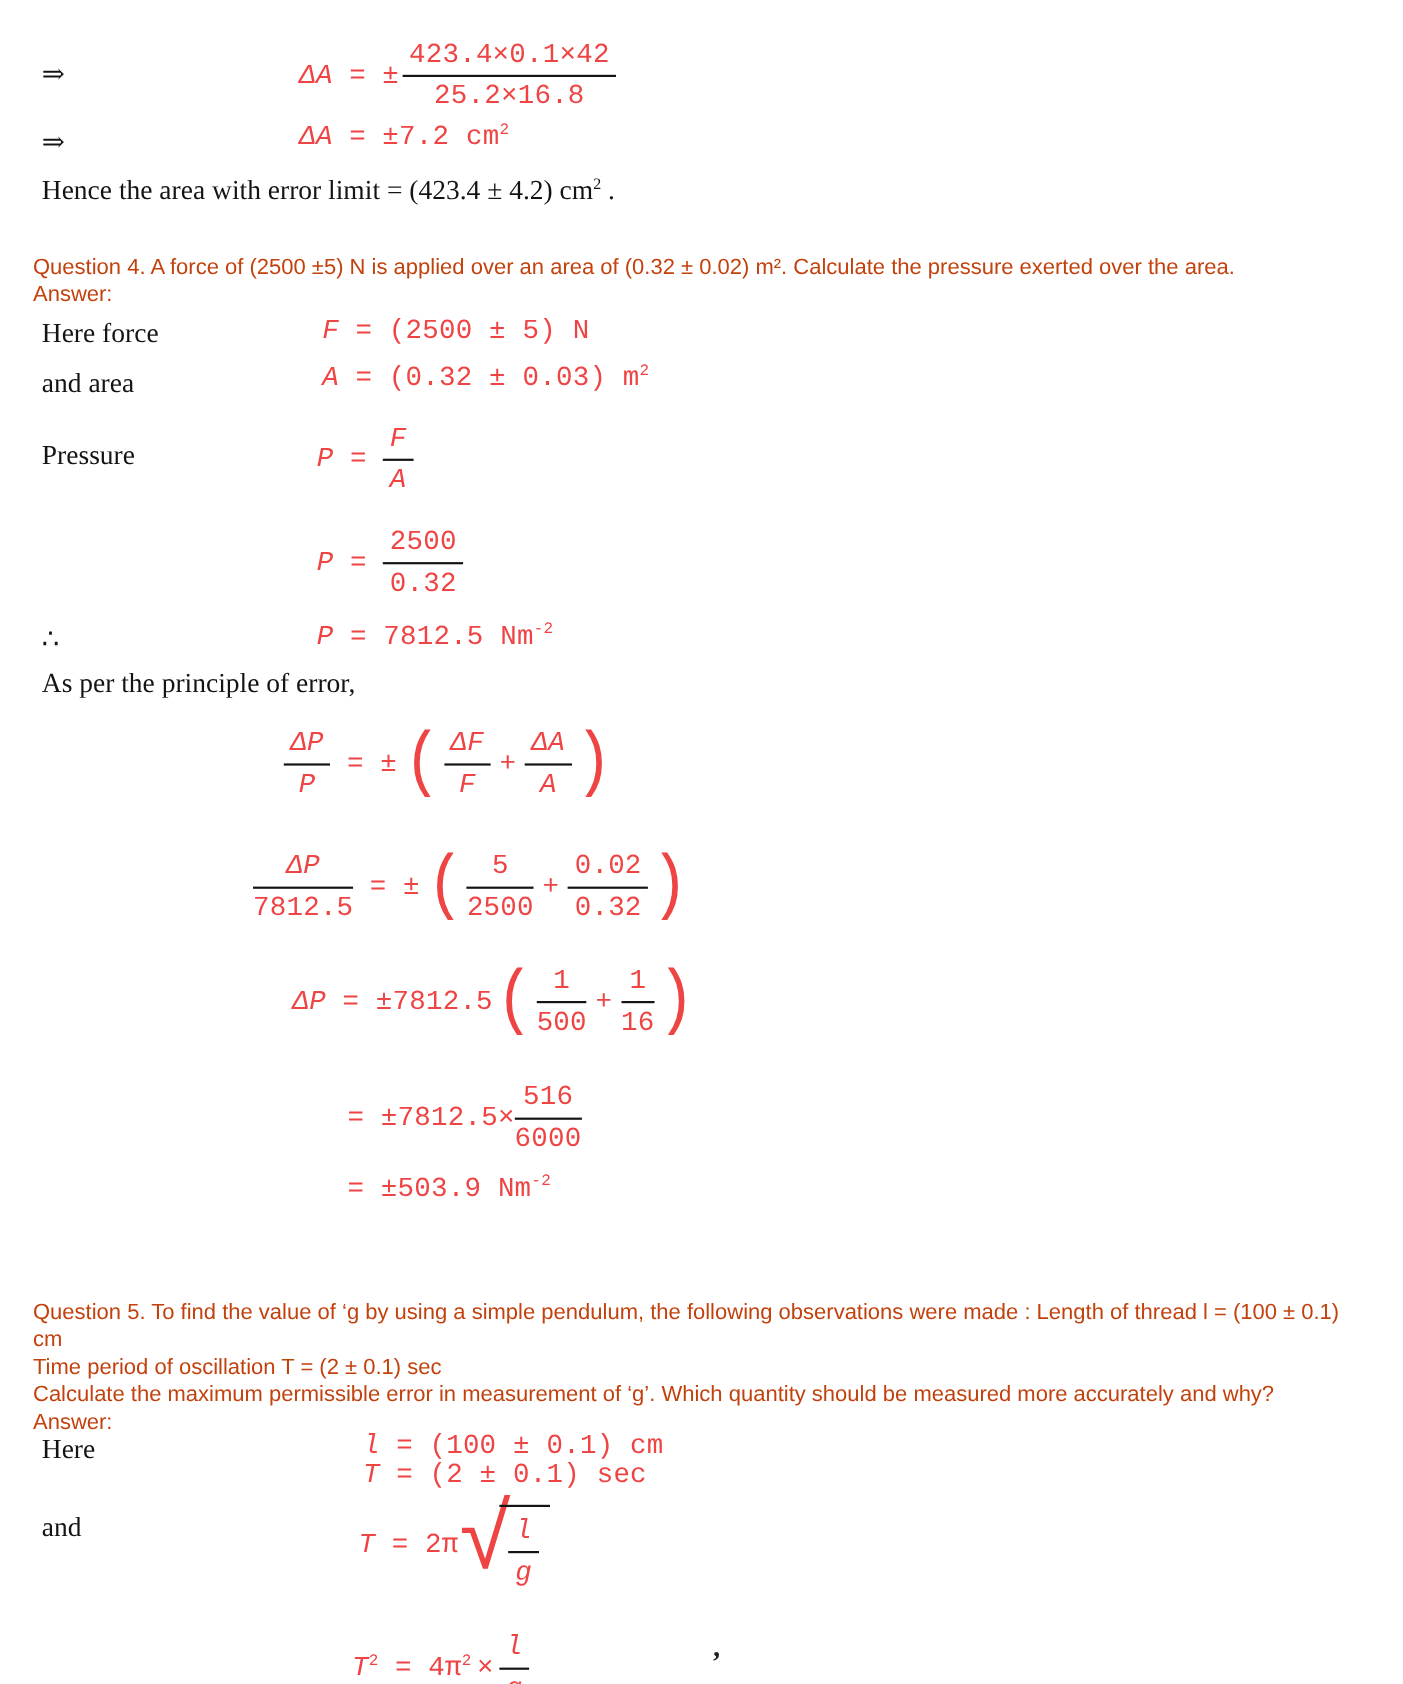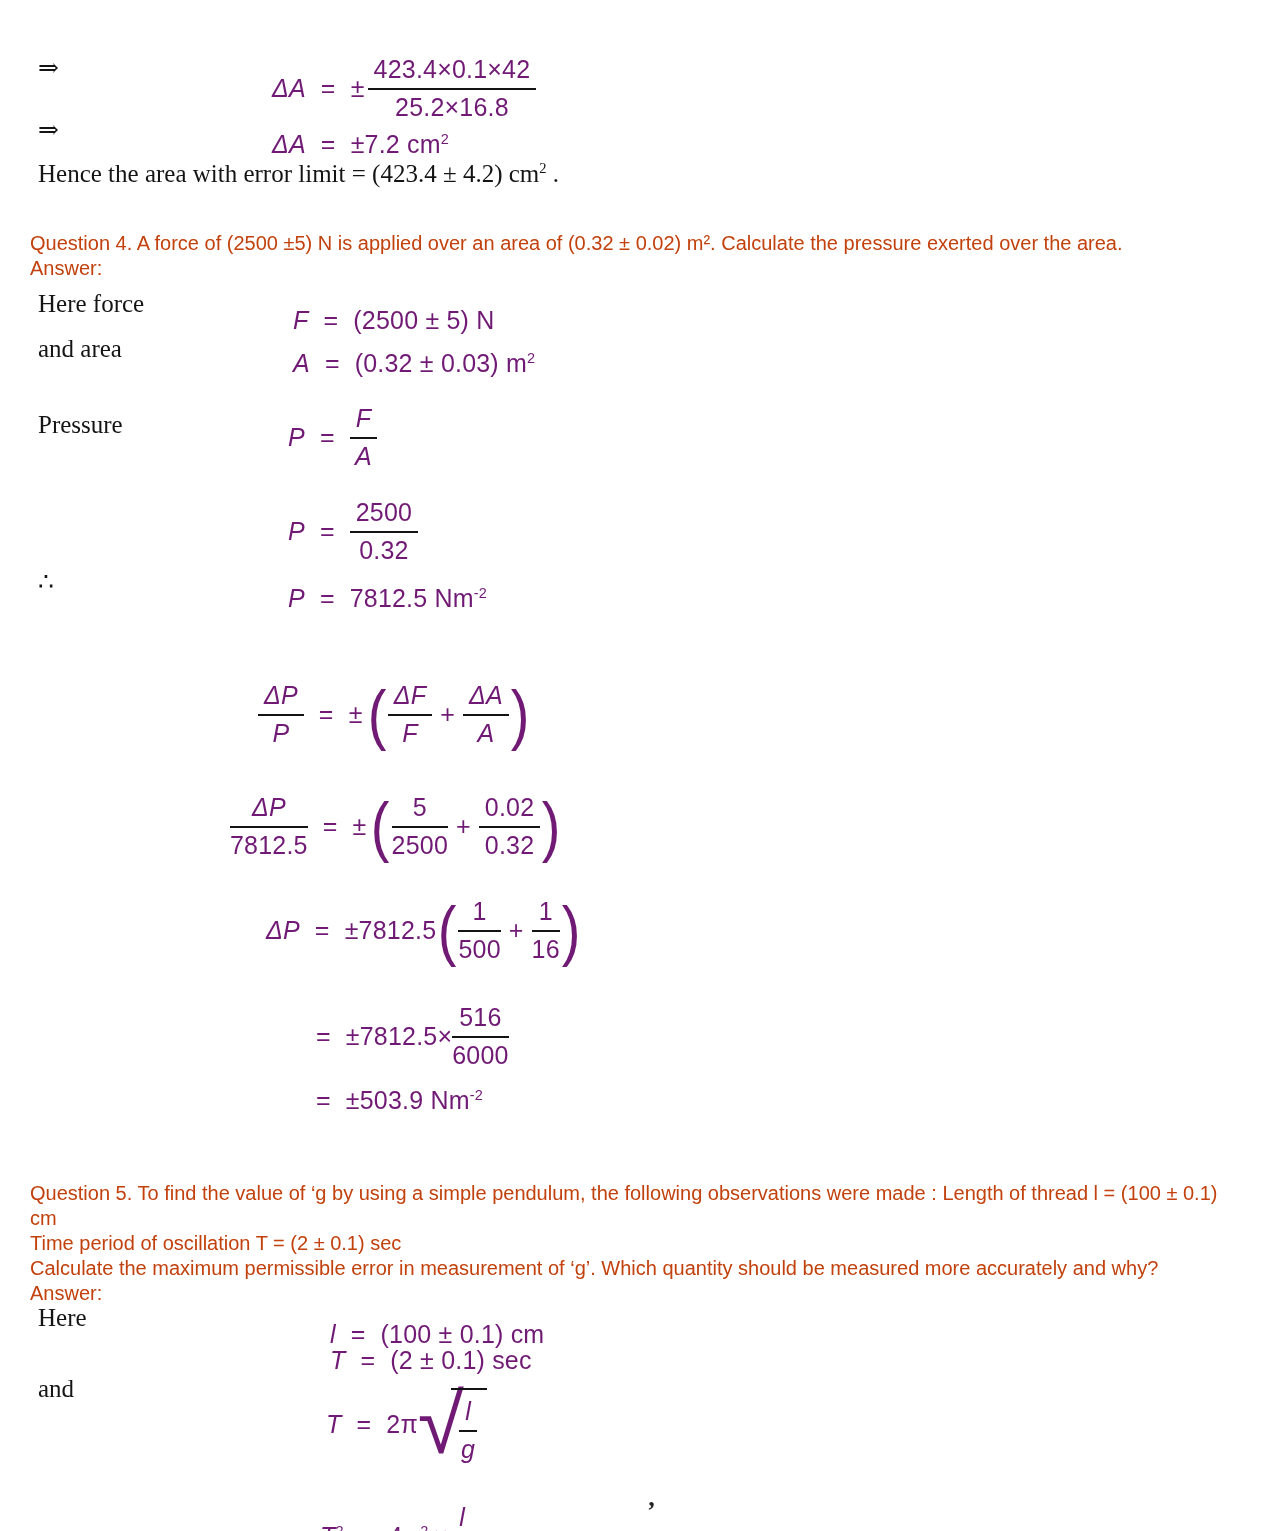--- a/index.html
+++ b/index.html
@@ -11,7 +11,7 @@
 
   
   .mlabel{position:absolute;font:25px/1.25 "Liberation Serif","DejaVu Serif",serif;color:#141414;white-space:nowrap;}
-  .math{position:absolute;display:flex;align-items:center;font-family:Liberation Sans, sans-serif;font-size:25px;color:#701a75;white-space:nowrap;letter-spacing:0.2px;margin-top:20px;}
+  .math{position:absolute;display:flex;align-items:center;font-family:Liberation Mono, monospace;font-size:25px;color:#ef4444;white-space:nowrap;letter-spacing:0.2px;}
   .it{font-style:italic;}
   .rel{margin:0 15px;}
   .pm{margin-right:3px;}

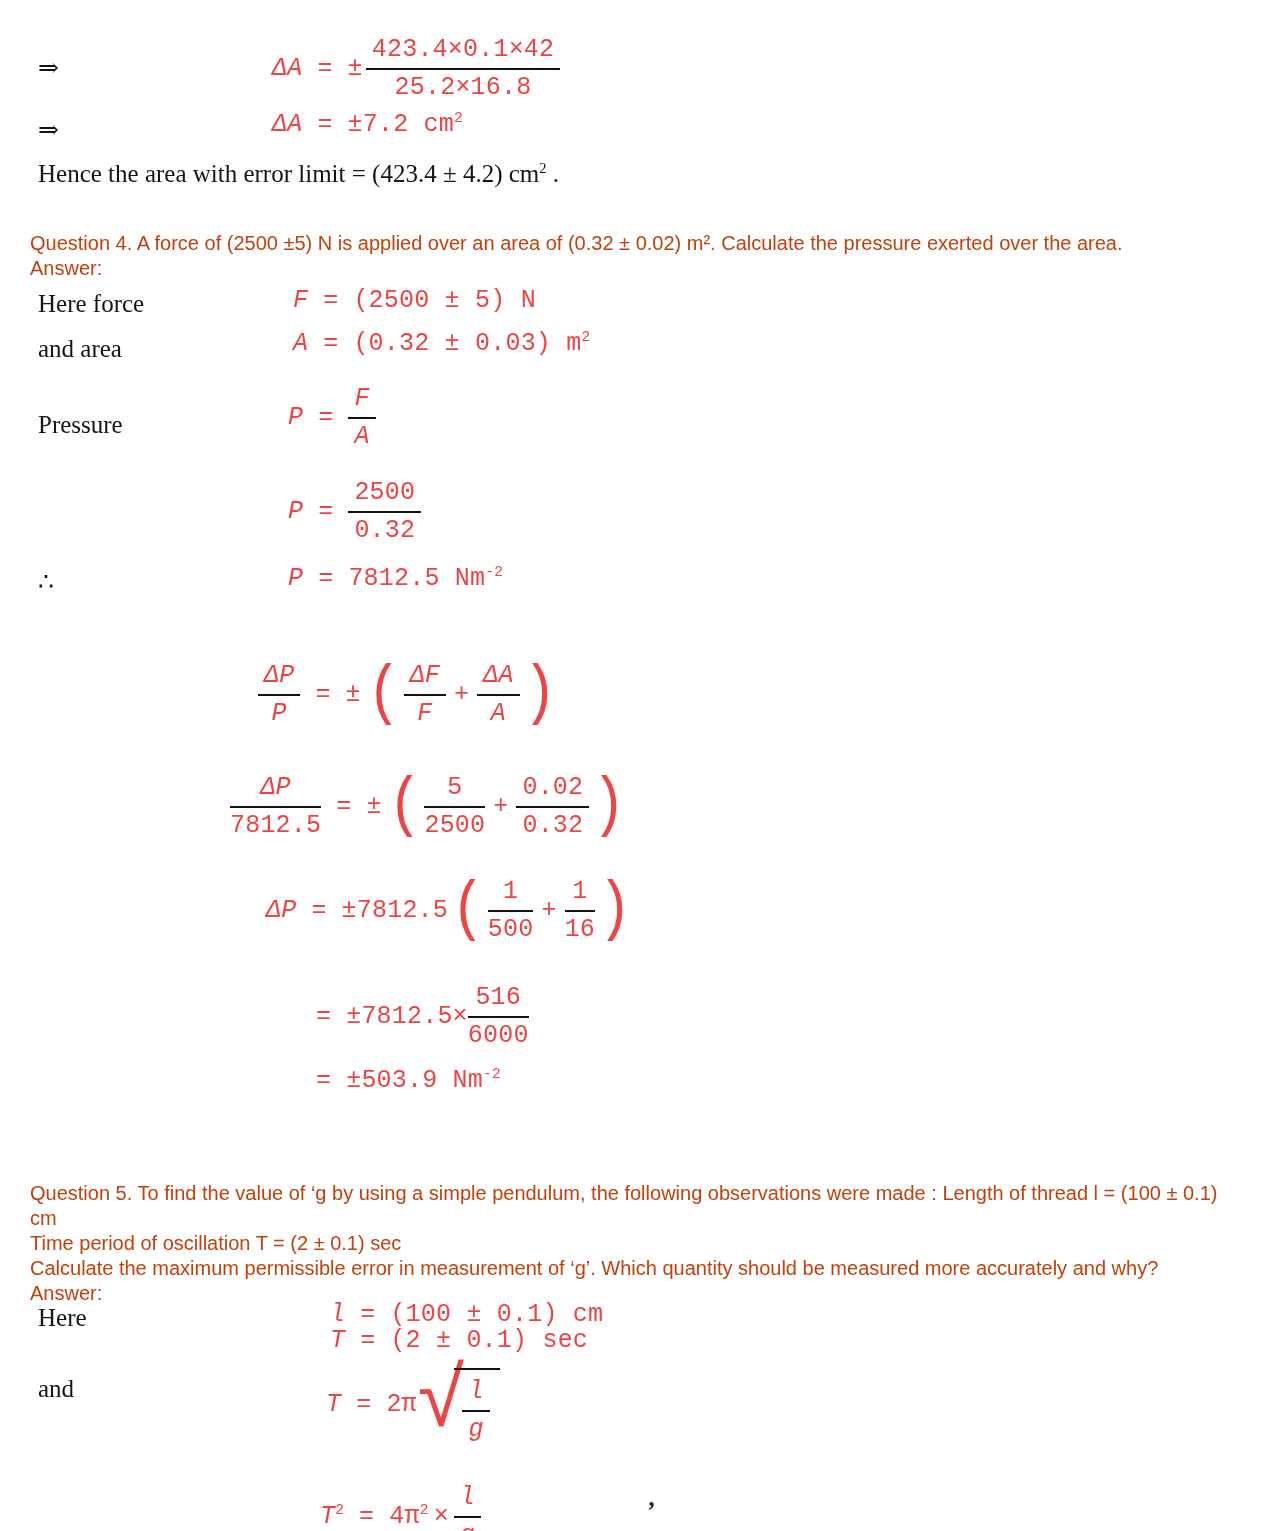--- a/index.html
+++ b/index.html
@@ -75,7 +75,7 @@
     <span><span>(0.32 ± 0.03) m</span><sup>2</sup></span>
   </div>
 
-  <div class="mlabel" style="left:38px;top:399px;margin-top:10px;">Pressure</div>
+  <div class="mlabel" style="left:38px;top:399px;">Pressure</div>
   <div class="math" style="left:288px;top:383px;">
     <span class="it">P</span>
     <span class="rel">=</span>

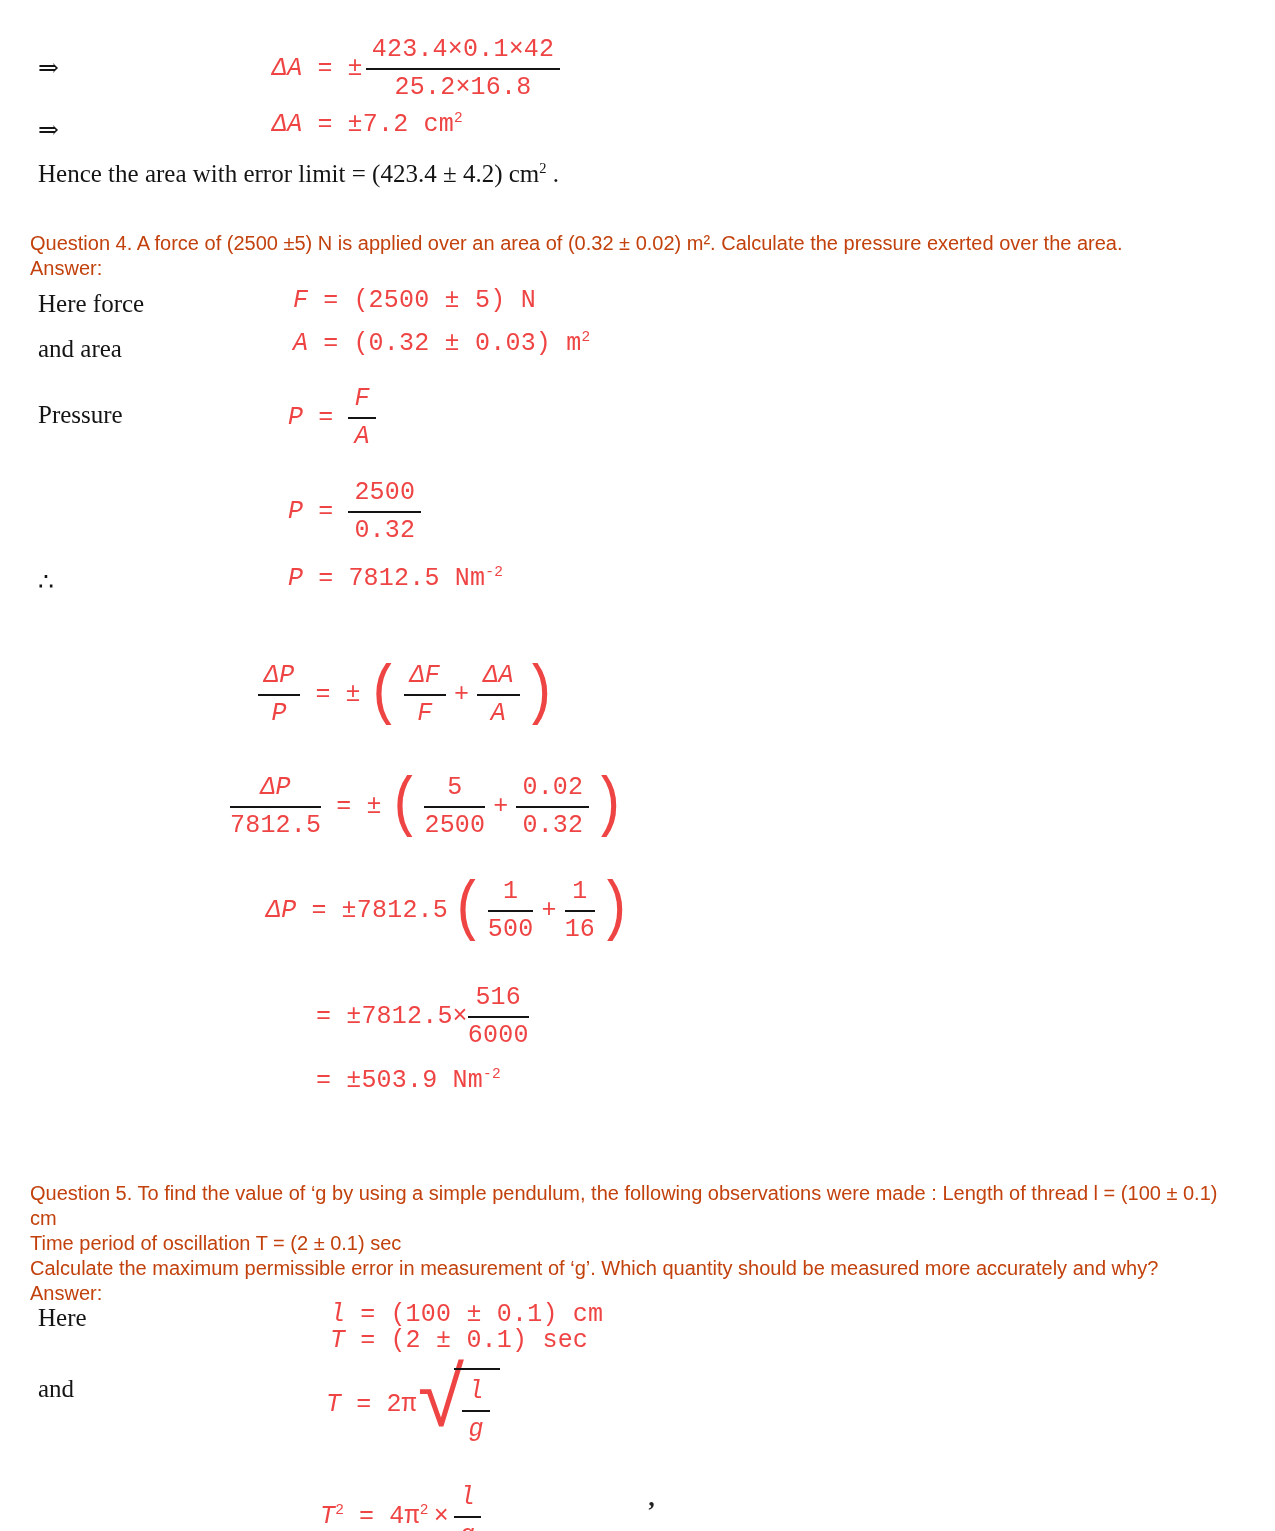--- a/index.html
+++ b/index.html
@@ -101,6 +101,7 @@
     <span><span>7812.5 Nm</span><sup>-2</sup></span>
   </div>
 
+  <div class="mlabel" style="left:38px;top:606px;">As per the principle of error,</div>
 
   <div class="math" style="left:258px;top:660px;">
     <span class="frac">

